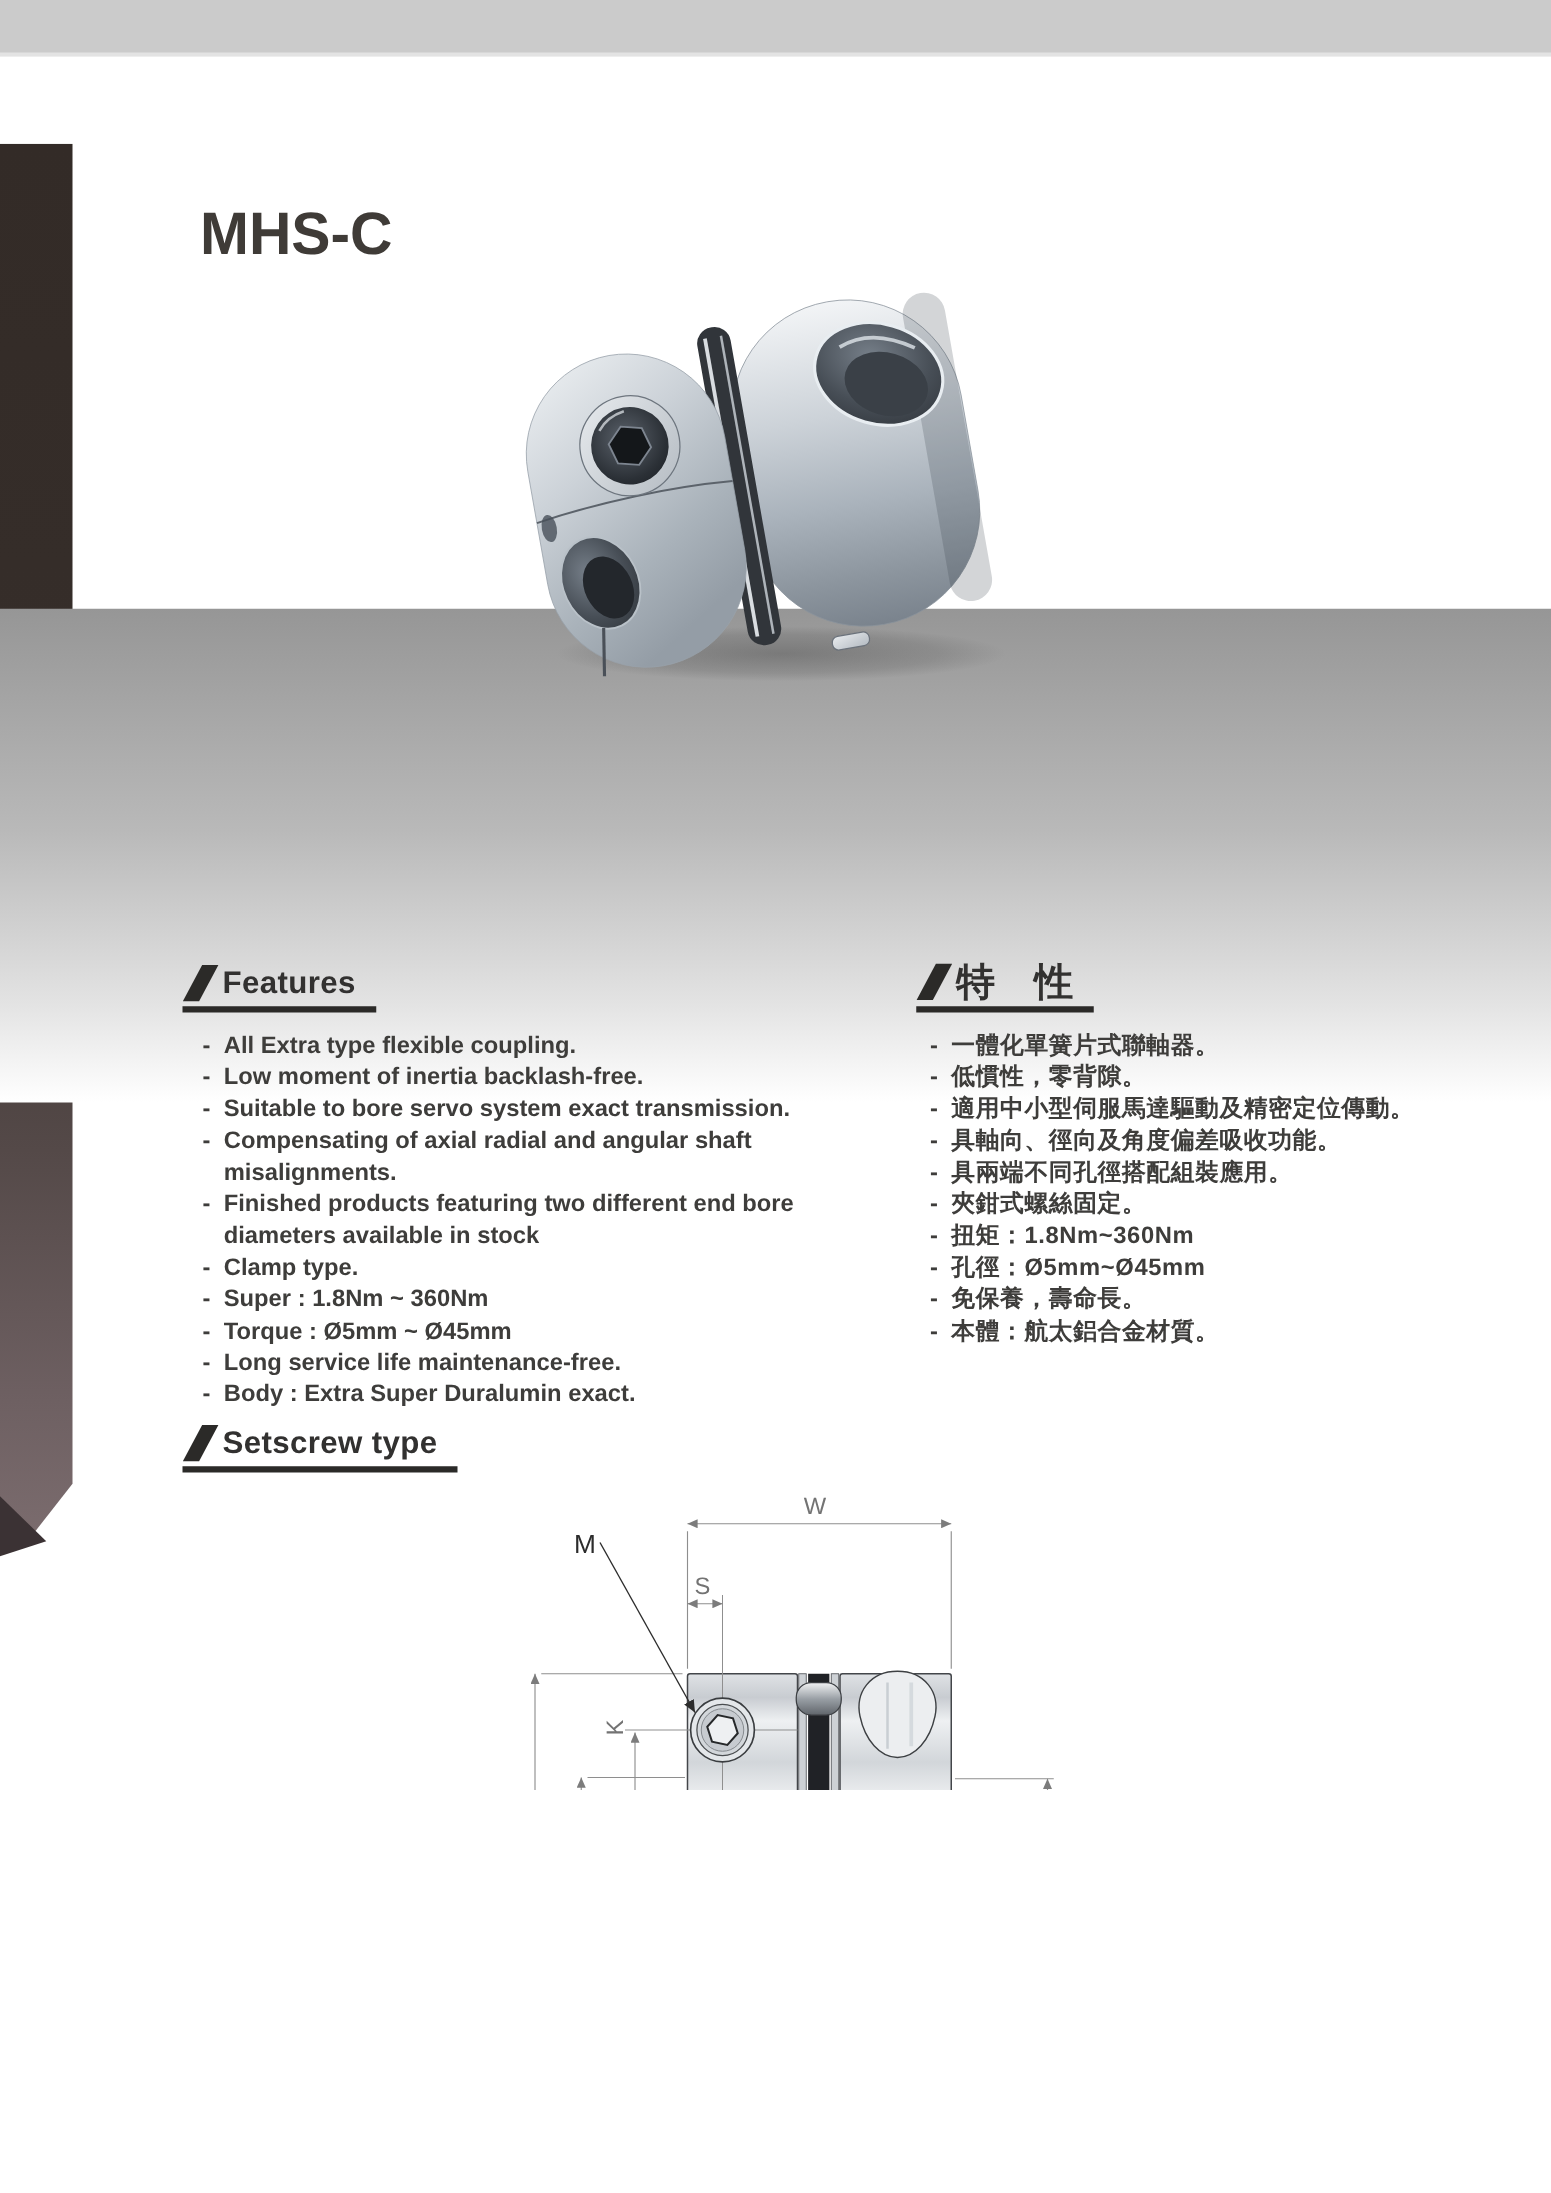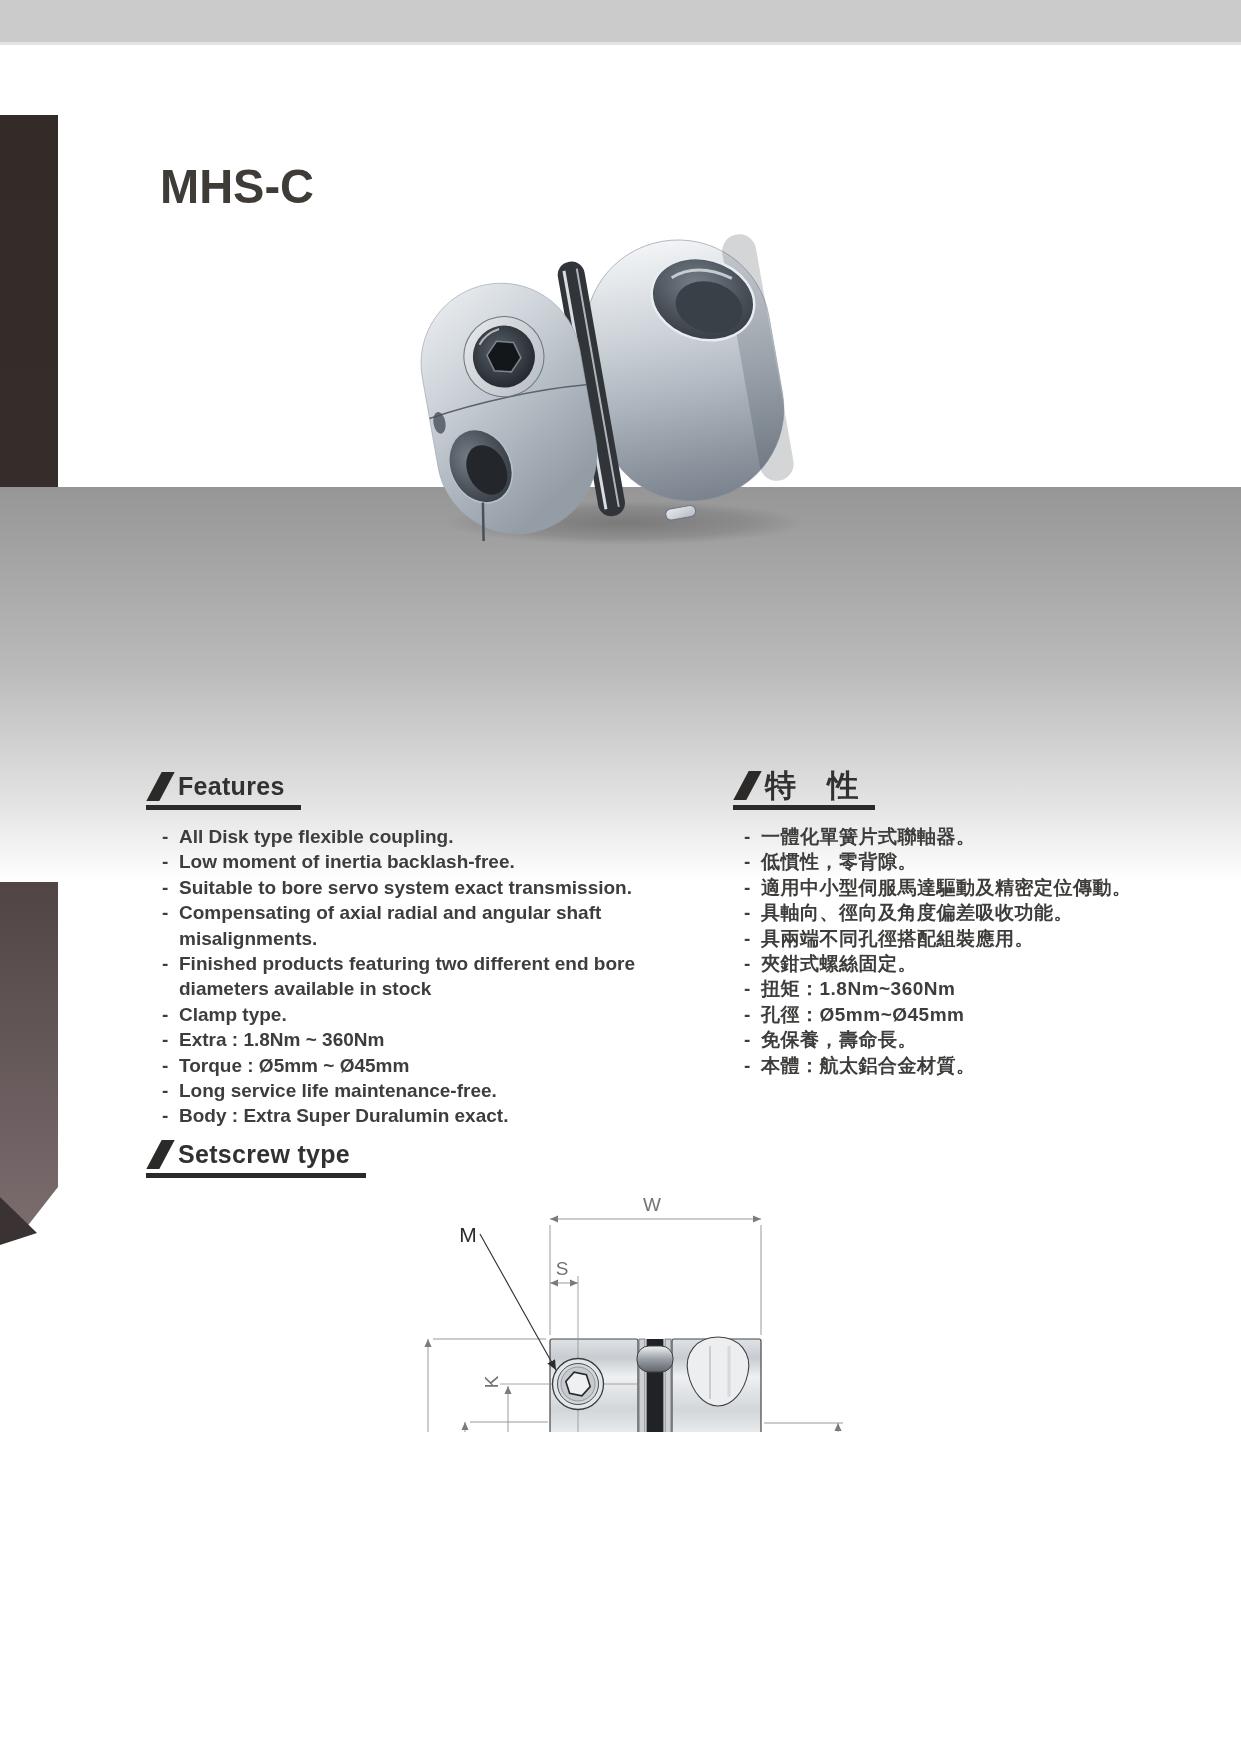--- a/index.html
+++ b/index.html
@@ -153,7 +153,7 @@
   <ul class="blist list-en">
       <li>
         <span class="dash">-</span>
-        <span class="txt">All Disk type flexible coupling.</span>
+        <span class="txt">All Extra type flexible coupling.</span>
       </li>
       <li>
         <span class="dash">-</span>

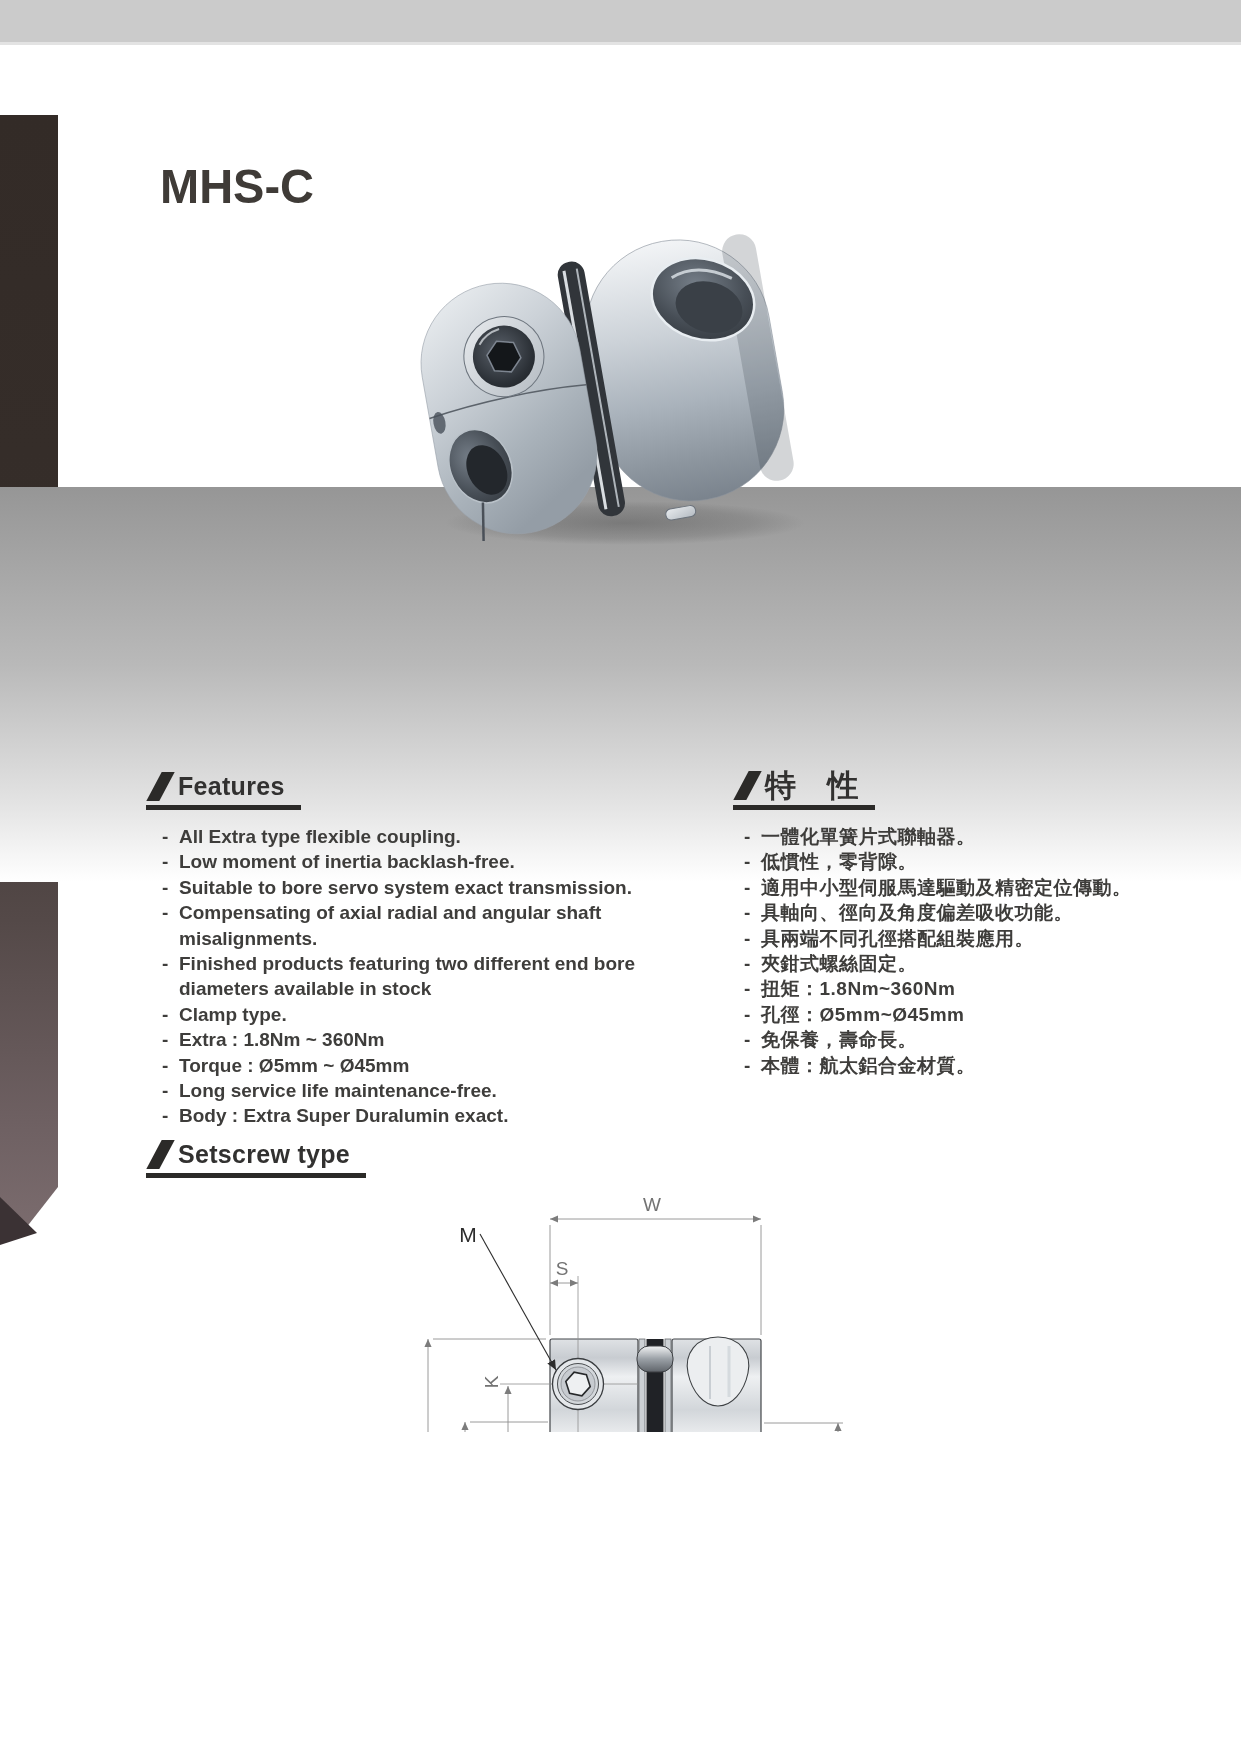--- a/index.html
+++ b/index.html
@@ -177,7 +177,7 @@
       </li>
       <li>
         <span class="dash">-</span>
-        <span class="txt">Extra : 1.8Nm ~ 360Nm</span>
+        <span class="txt">Super : 1.8Nm ~ 360Nm</span>
       </li>
       <li>
         <span class="dash">-</span>

